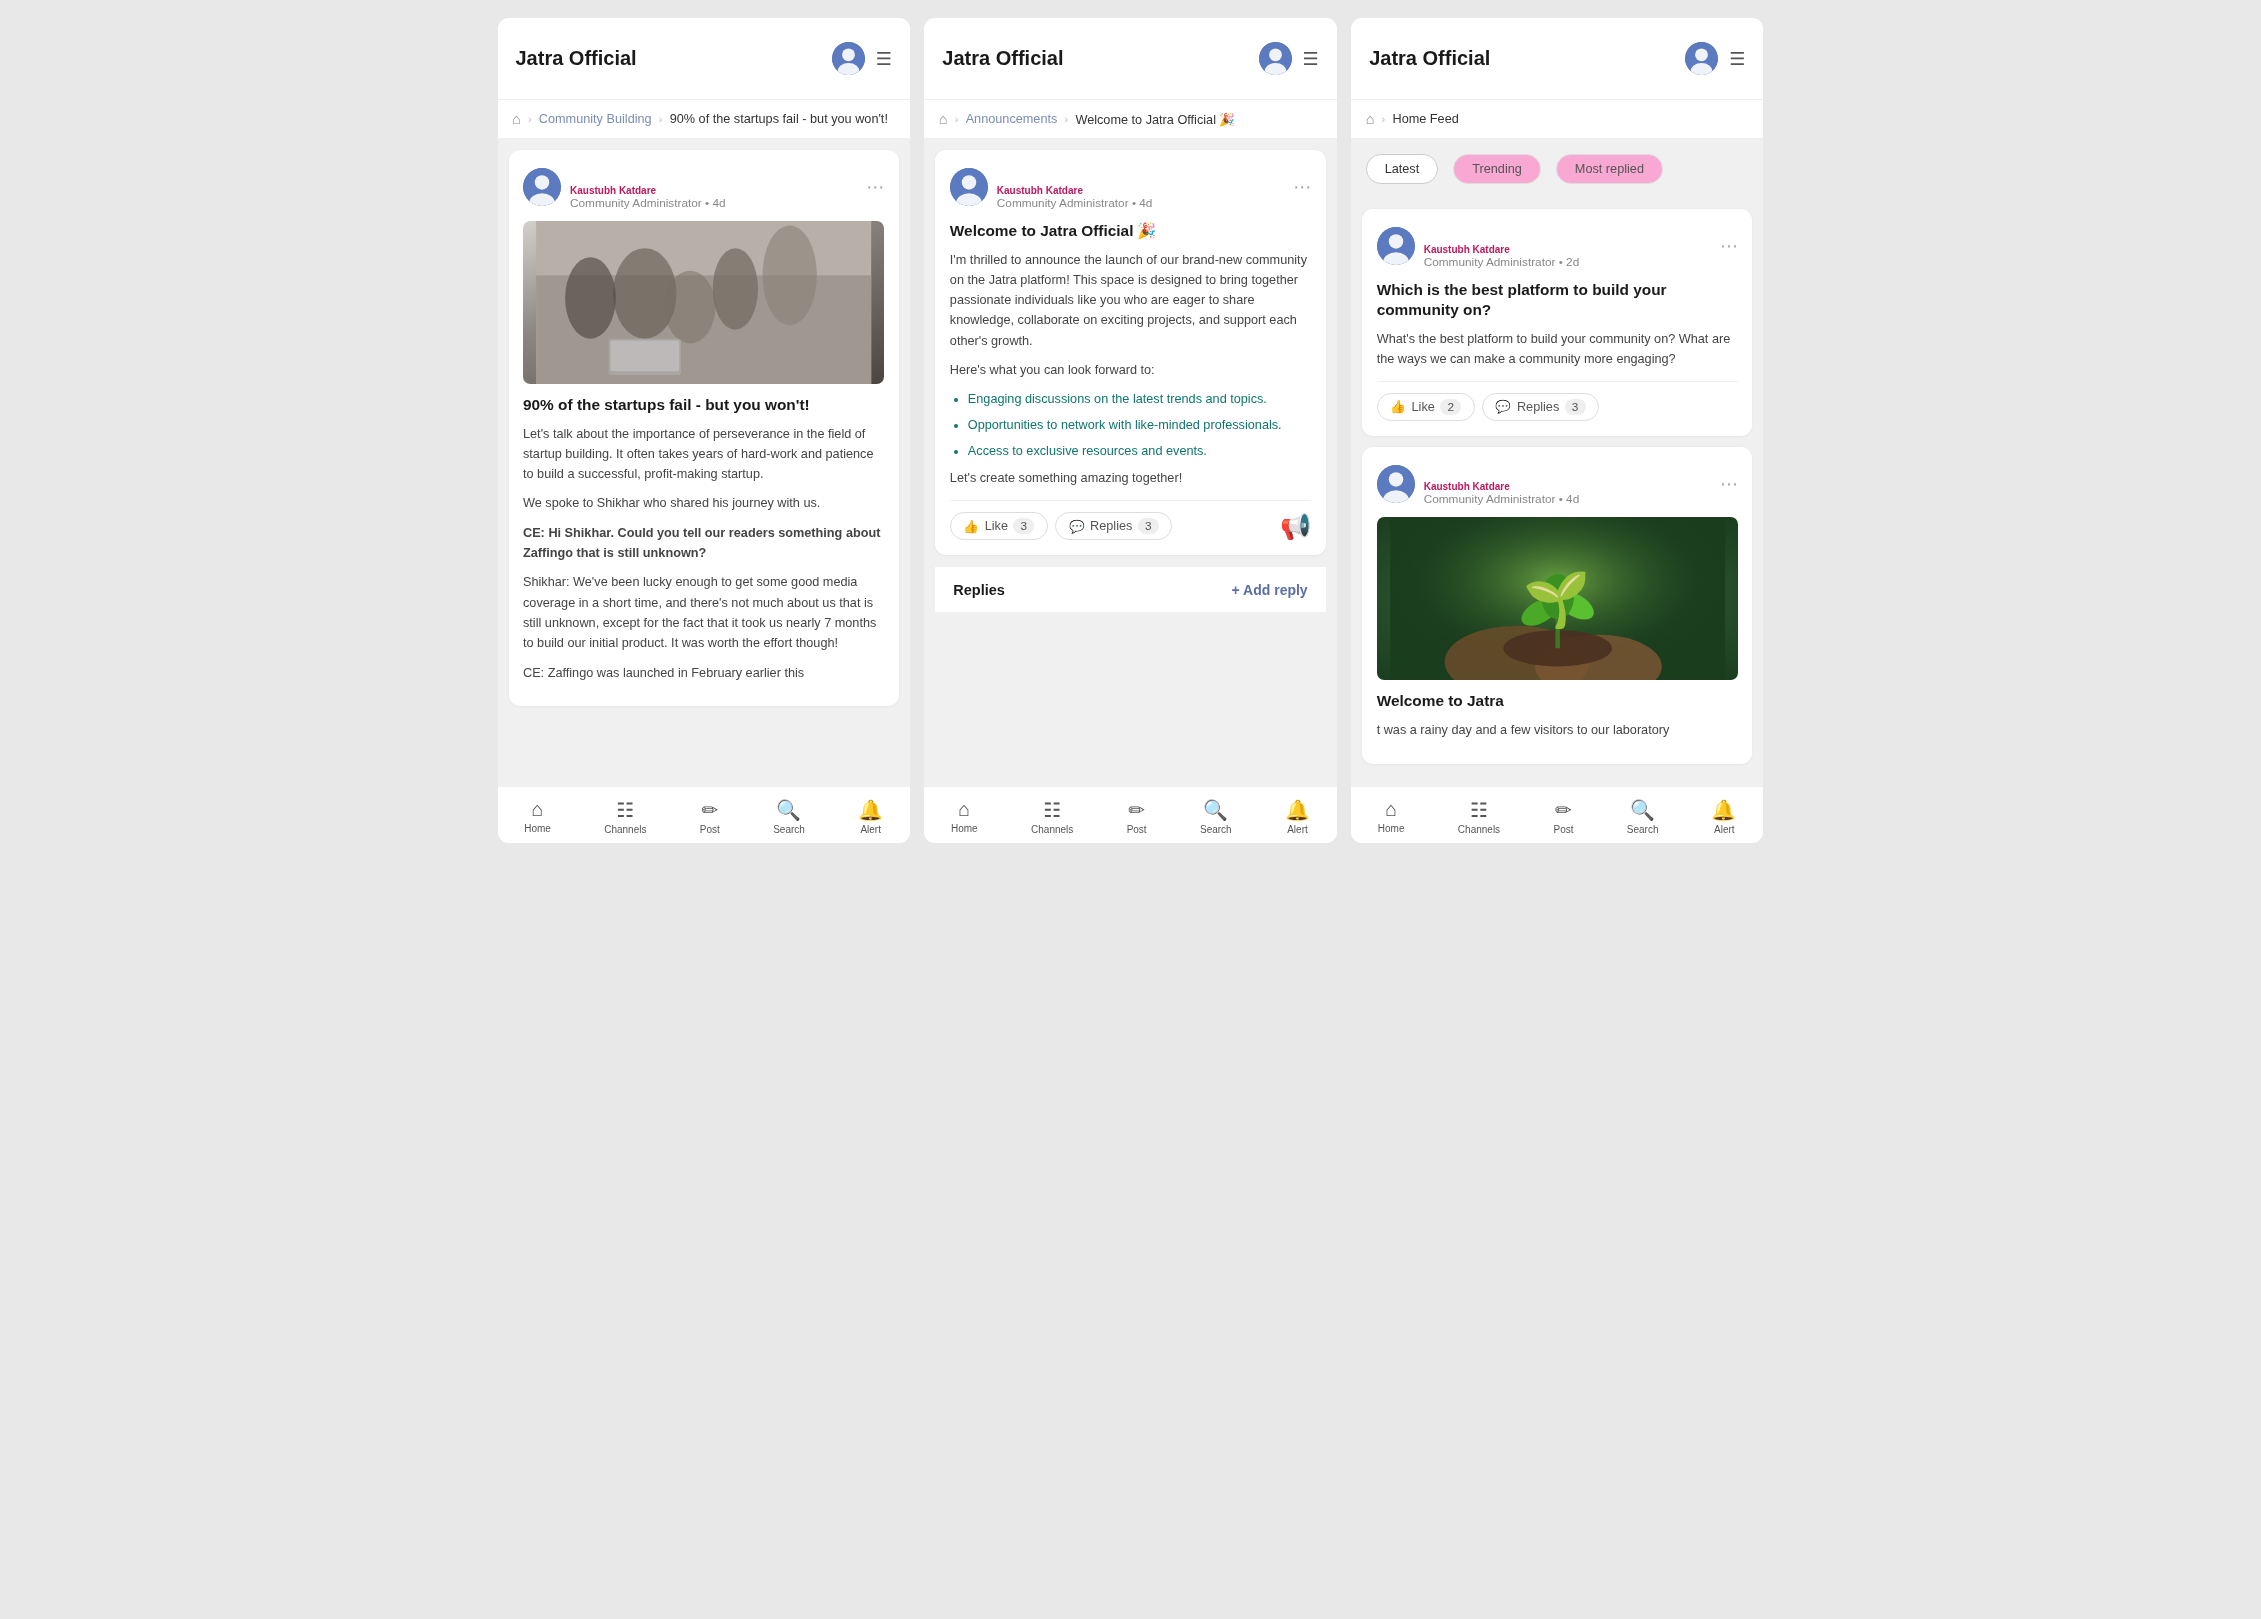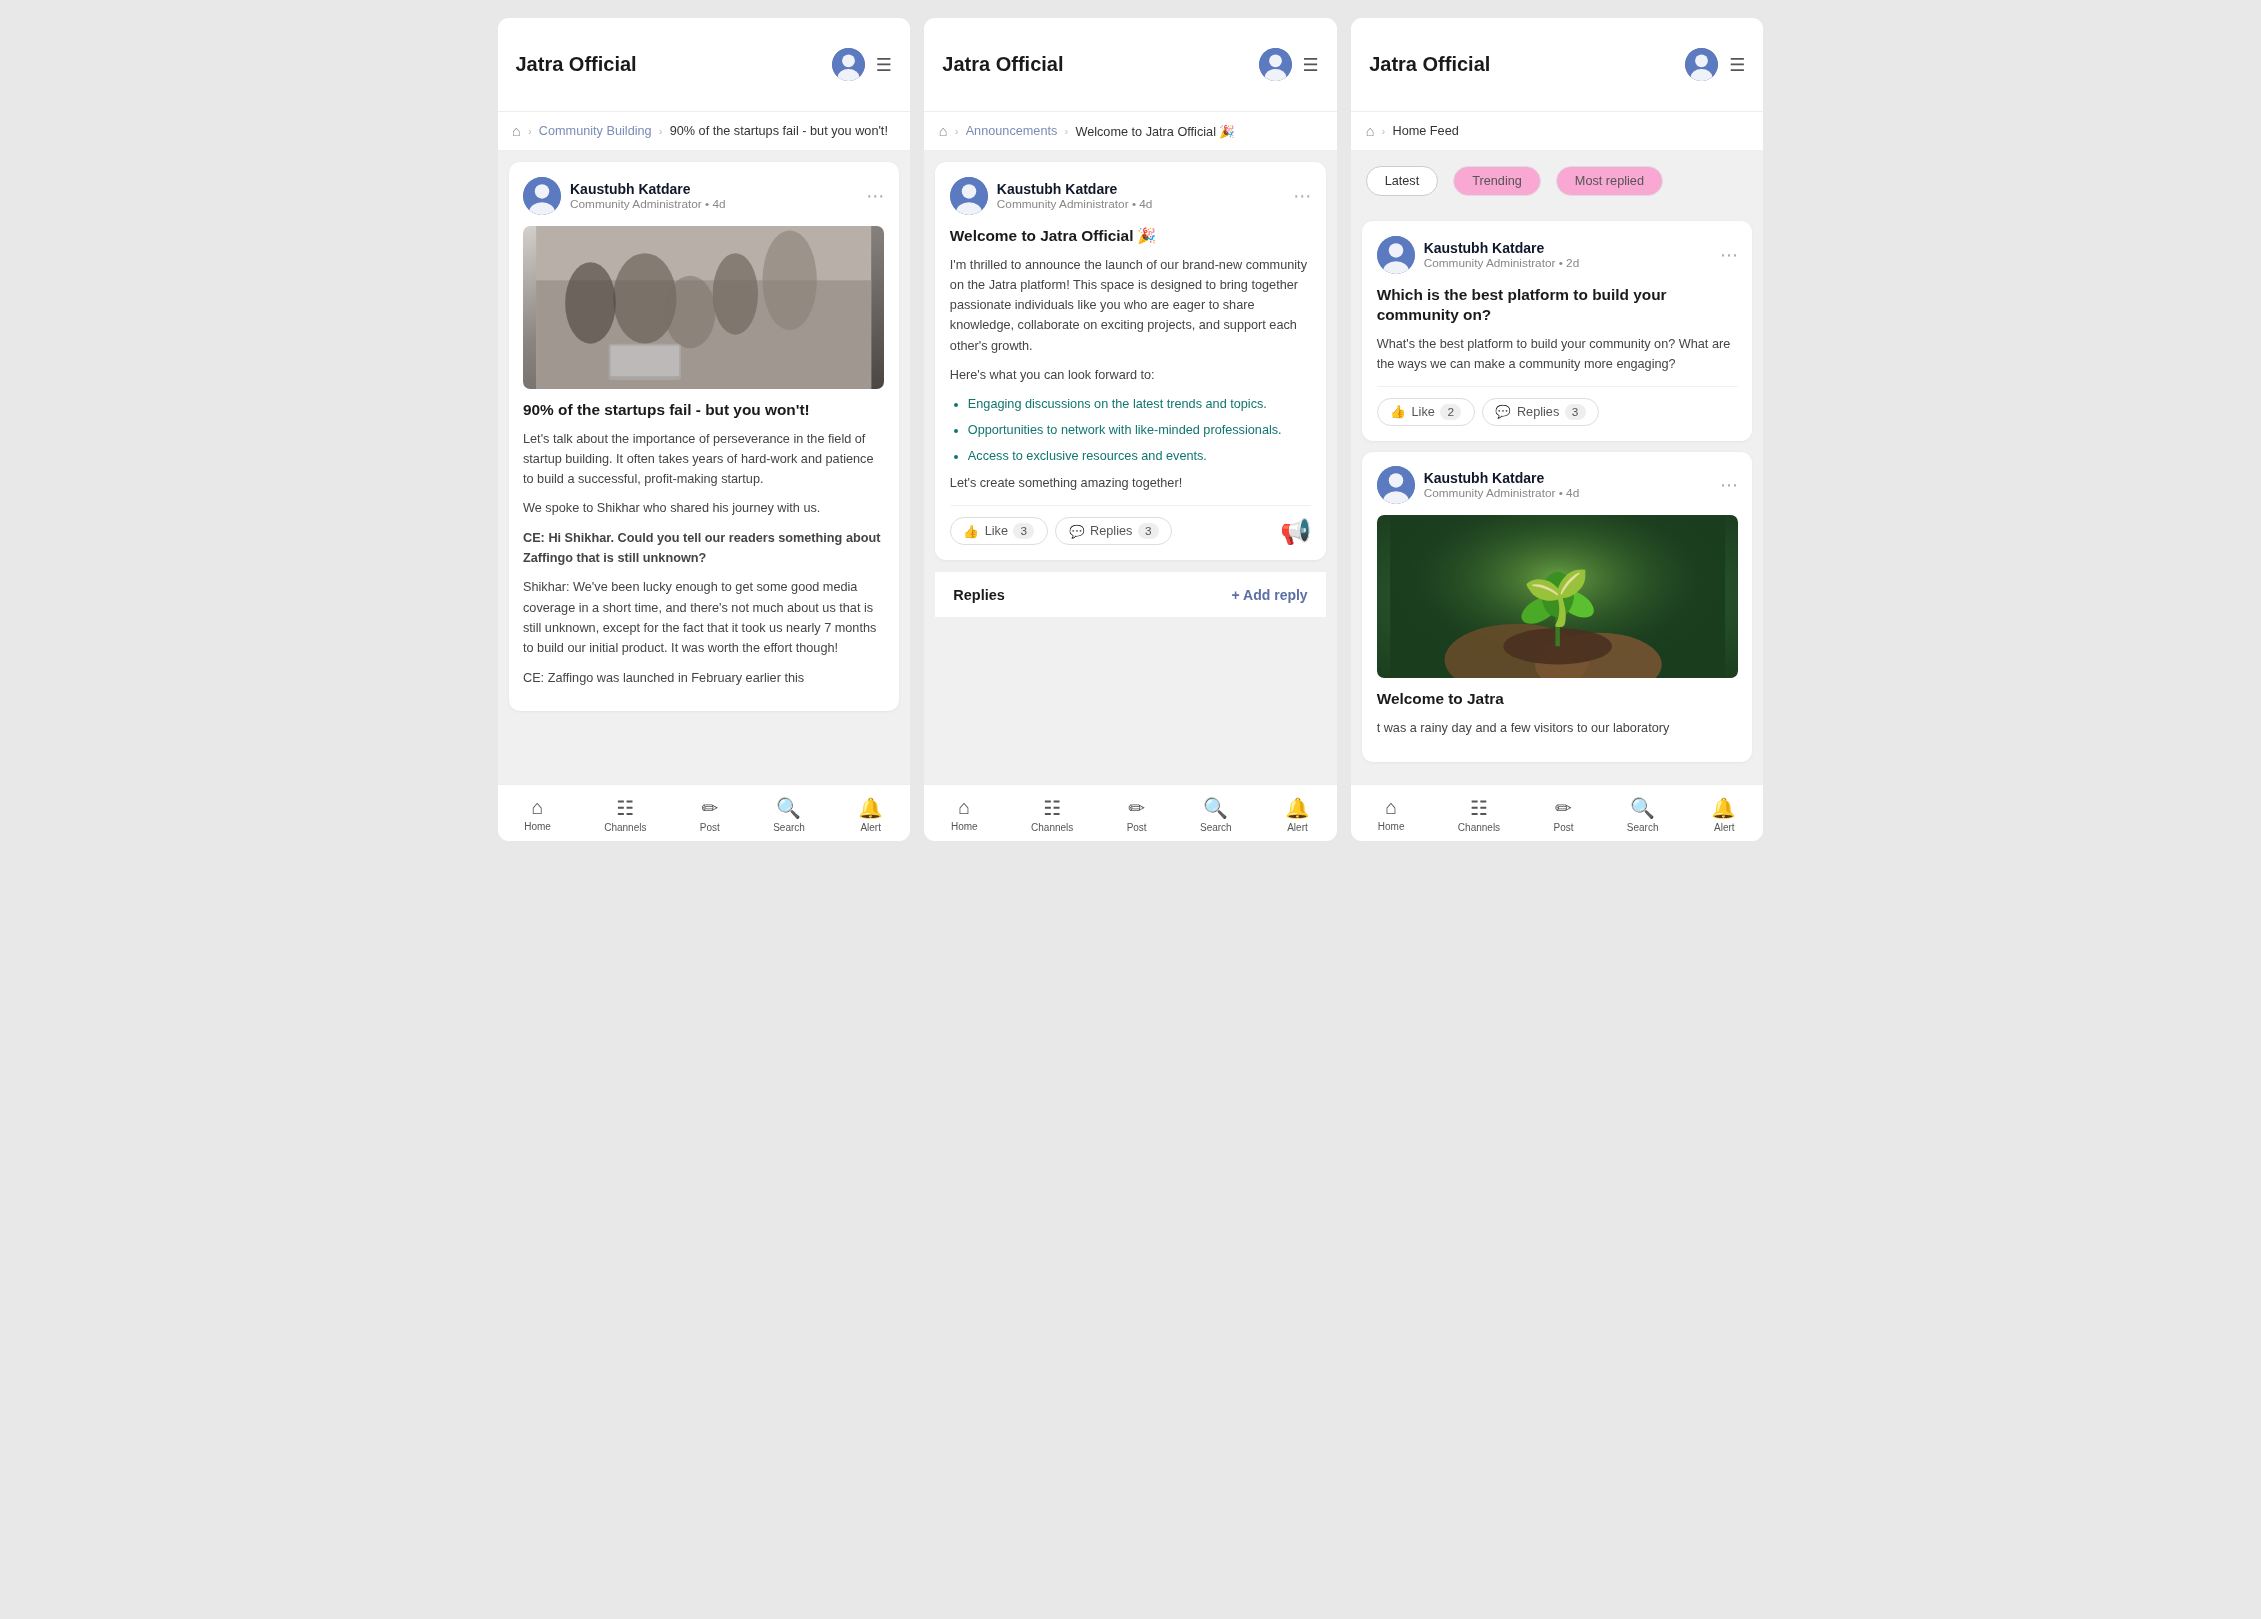--- a/index.html
+++ b/index.html
@@ -30,7 +30,7 @@
     
     .header {
       background: white;
-      padding: 30px 18px;
+      padding: 24px 18px;
       display: flex;
       align-items: center;
       justify-content: space-between;

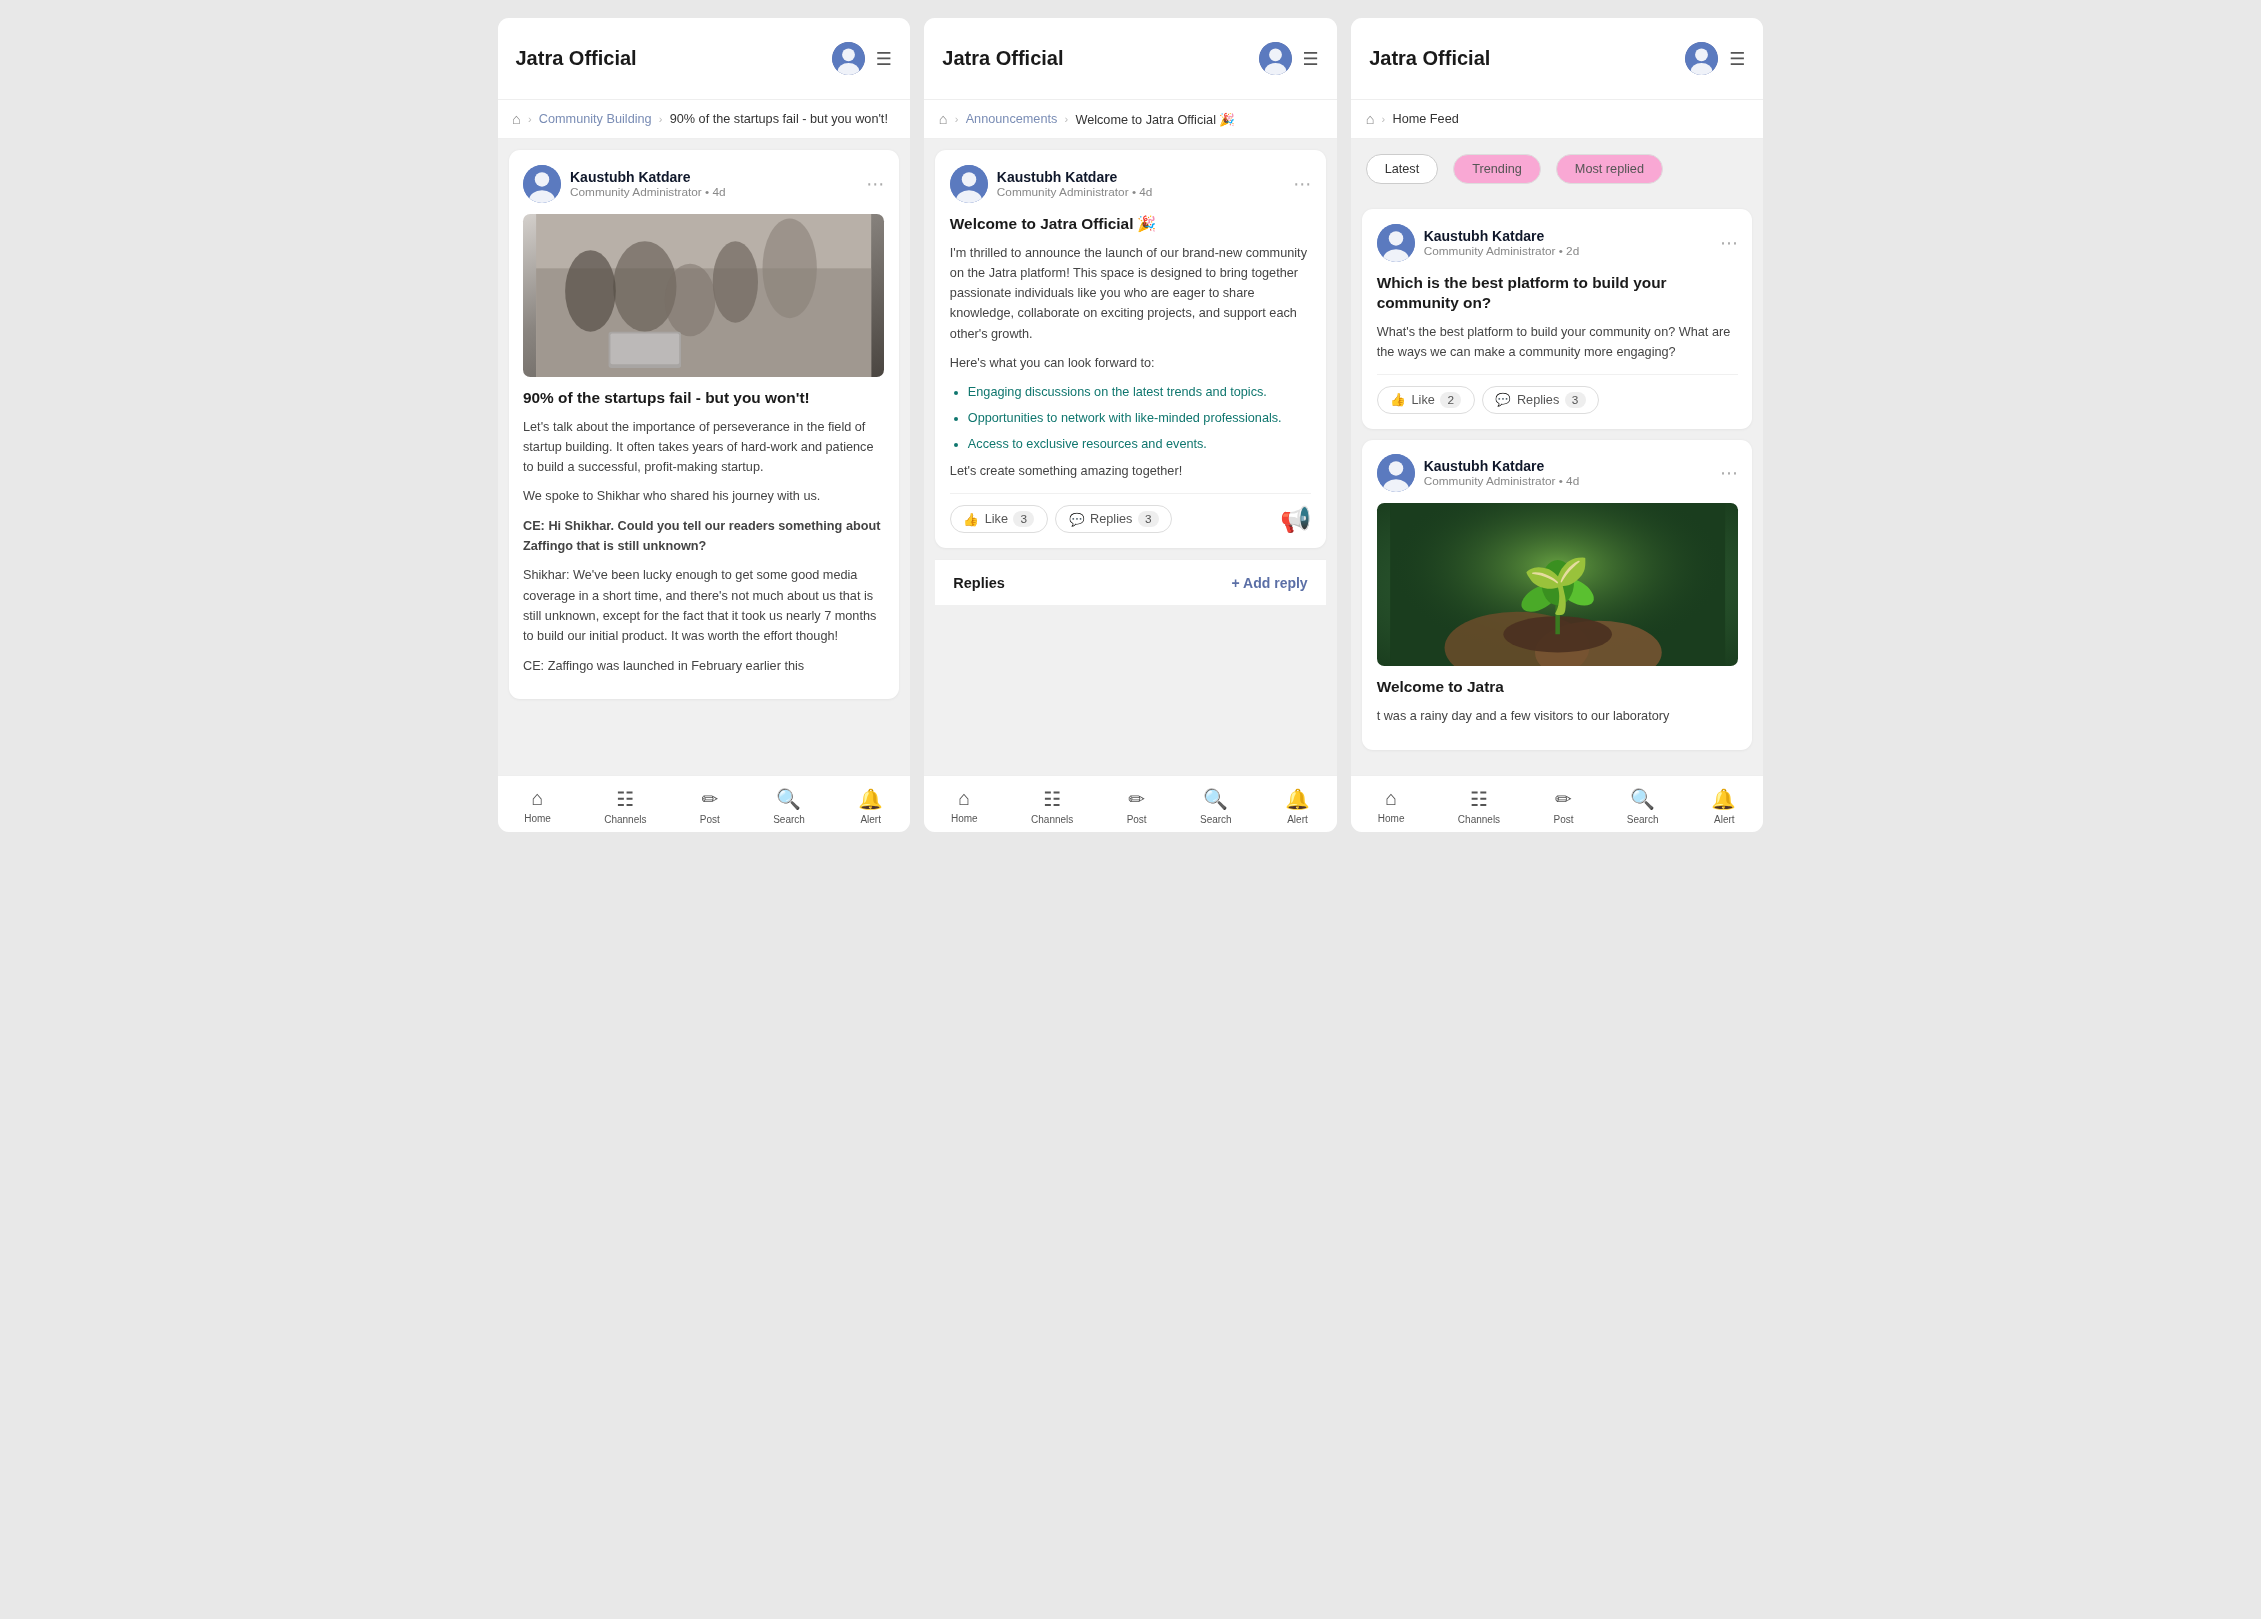--- a/index.html
+++ b/index.html
@@ -133,8 +133,9 @@
     }
     .author-info .name {
       font-weight: 600;
-      font-size: 14px;
-      color: #0f172a;
+      font-size: 10px;
+      color: #be185d;
+      margin-top: 20px;
     }
     .author-info .meta {
       font-size: 11.8px;

